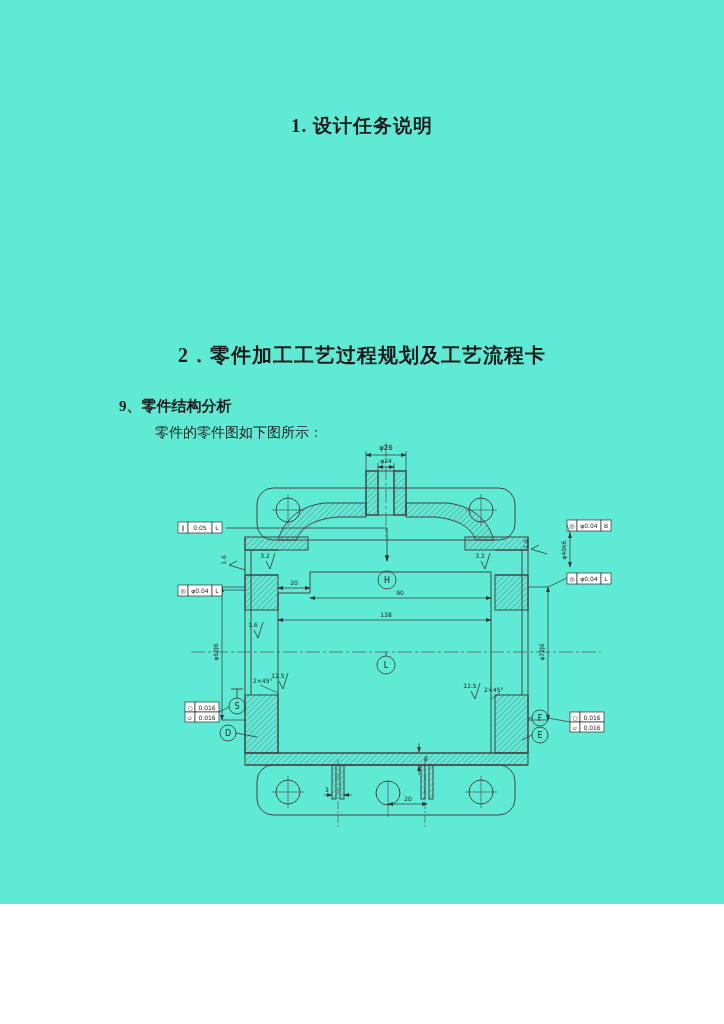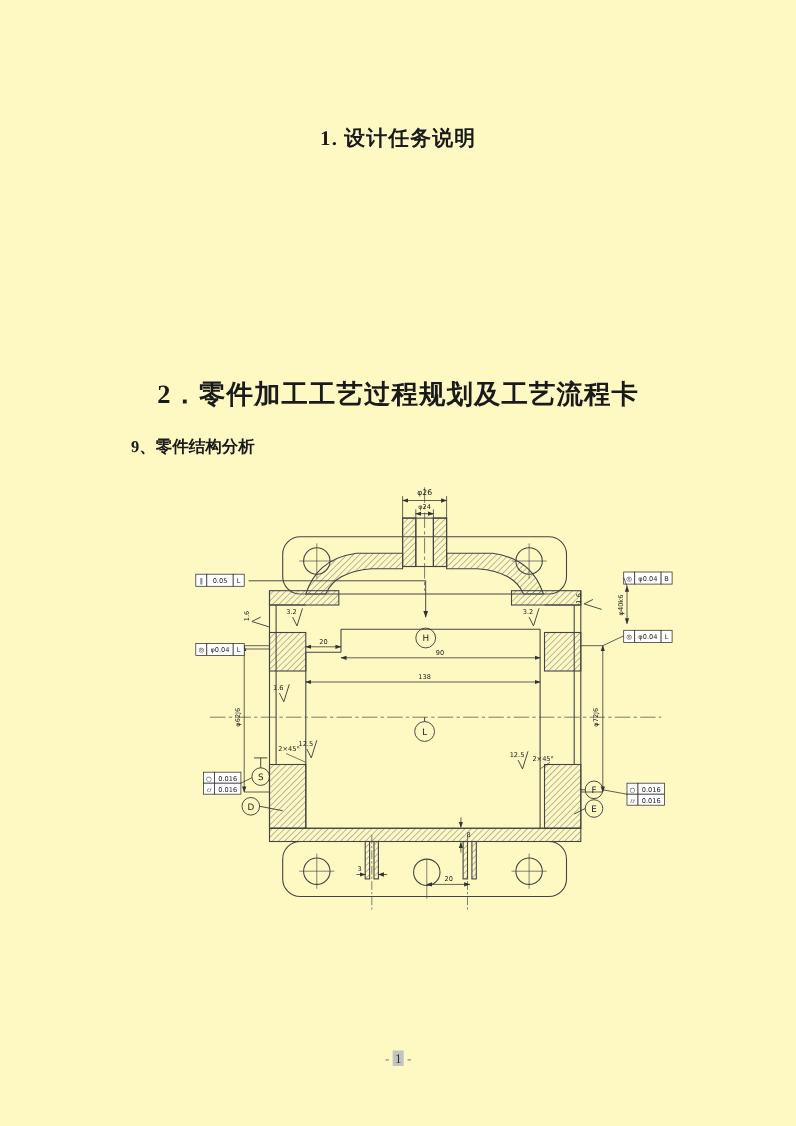--- a/index.html
+++ b/index.html
@@ -3,7 +3,7 @@
 <meta charset="utf-8">
 <style>
   html,body{margin:0;padding:0;background:#ffffff;}
-  .page{position:relative;width:724px;height:1024px;background:#fef9c3;overflow:hidden;
+  .page{position:relative;width:724px;height:904px;background:#5eead4;overflow:hidden;
         font-family:"Liberation Serif","DejaVu Serif",serif;color:#1a1a1a;}
   .h1{position:absolute;top:113px;left:0;width:724px;text-align:center;
       font-size:19px;font-weight:bold;letter-spacing:1px;}

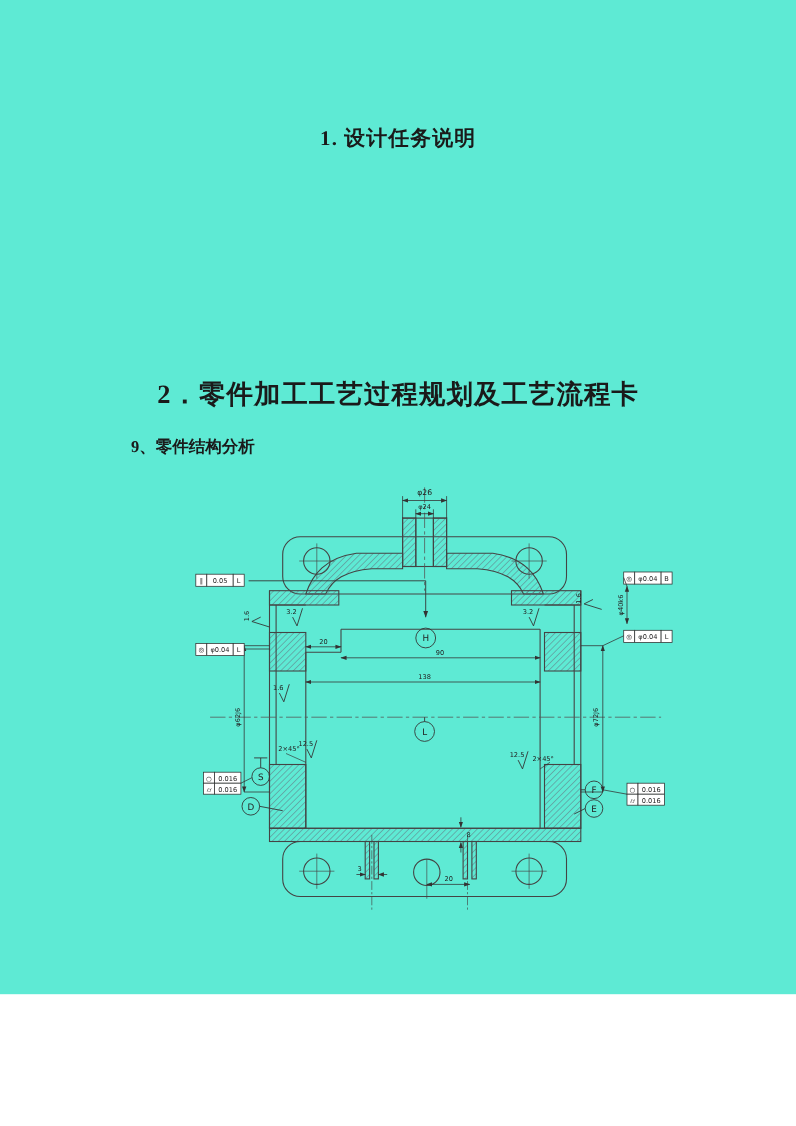--- a/index.html
+++ b/index.html
@@ -11,7 +11,7 @@
         font-size:14.5px;line-height:27px;text-align:justify;text-indent:2em;
         letter-spacing:0.5px;}
   .h2{position:absolute;top:342px;left:0;width:724px;text-align:center;
-      font-size:24px;font-weight:bold;letter-spacing:1px;}
+      font-size:20px;font-weight:bold;letter-spacing:1px;}
   .h3{position:absolute;top:397px;left:119px;font-size:15px;font-weight:bold;}
   .caption{position:absolute;top:424px;left:155px;font-size:14px;}
   .figure{position:absolute;top:437px;left:156px;width:468px;height:410px;}

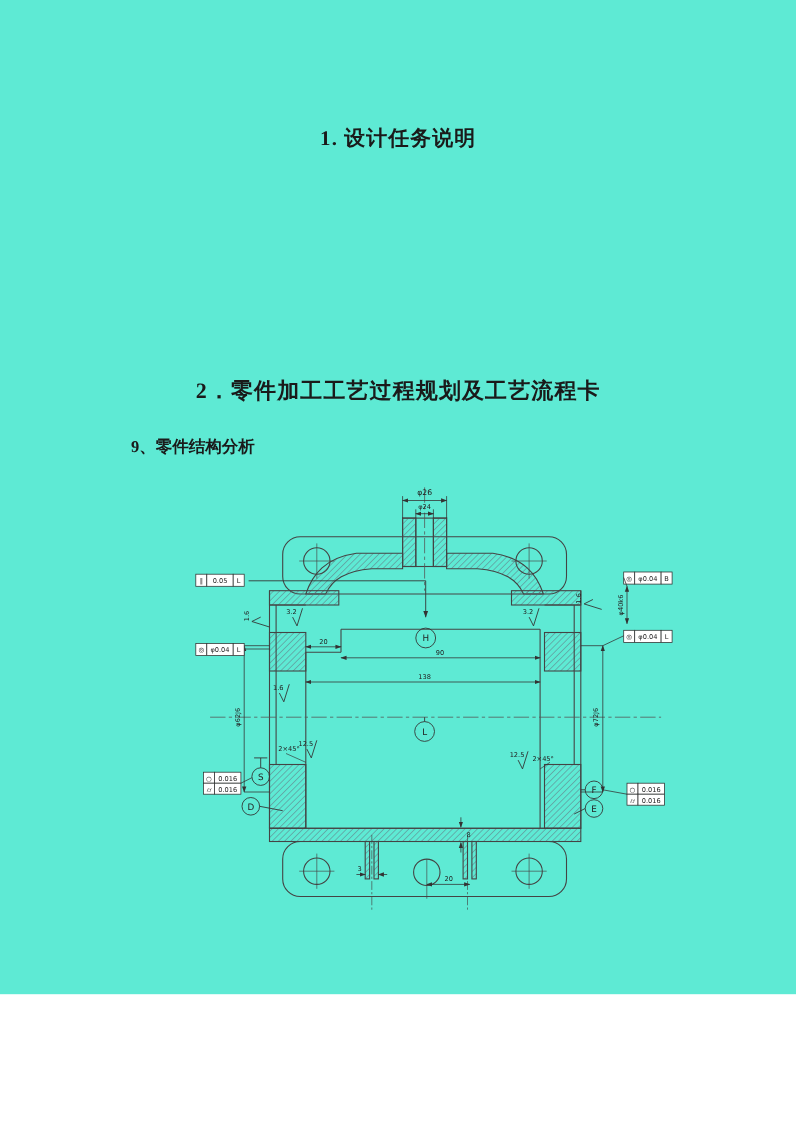--- a/index.html
+++ b/index.html
@@ -36,6 +36,7 @@
 
   <div class="h3">9、零件结构分析</div>
 
+  <div class="caption">零件的零件图如下图所示：</div>
 
   <svg class="figure" viewBox="0 0 468 410" xmlns="http://www.w3.org/2000/svg">
     <defs>

